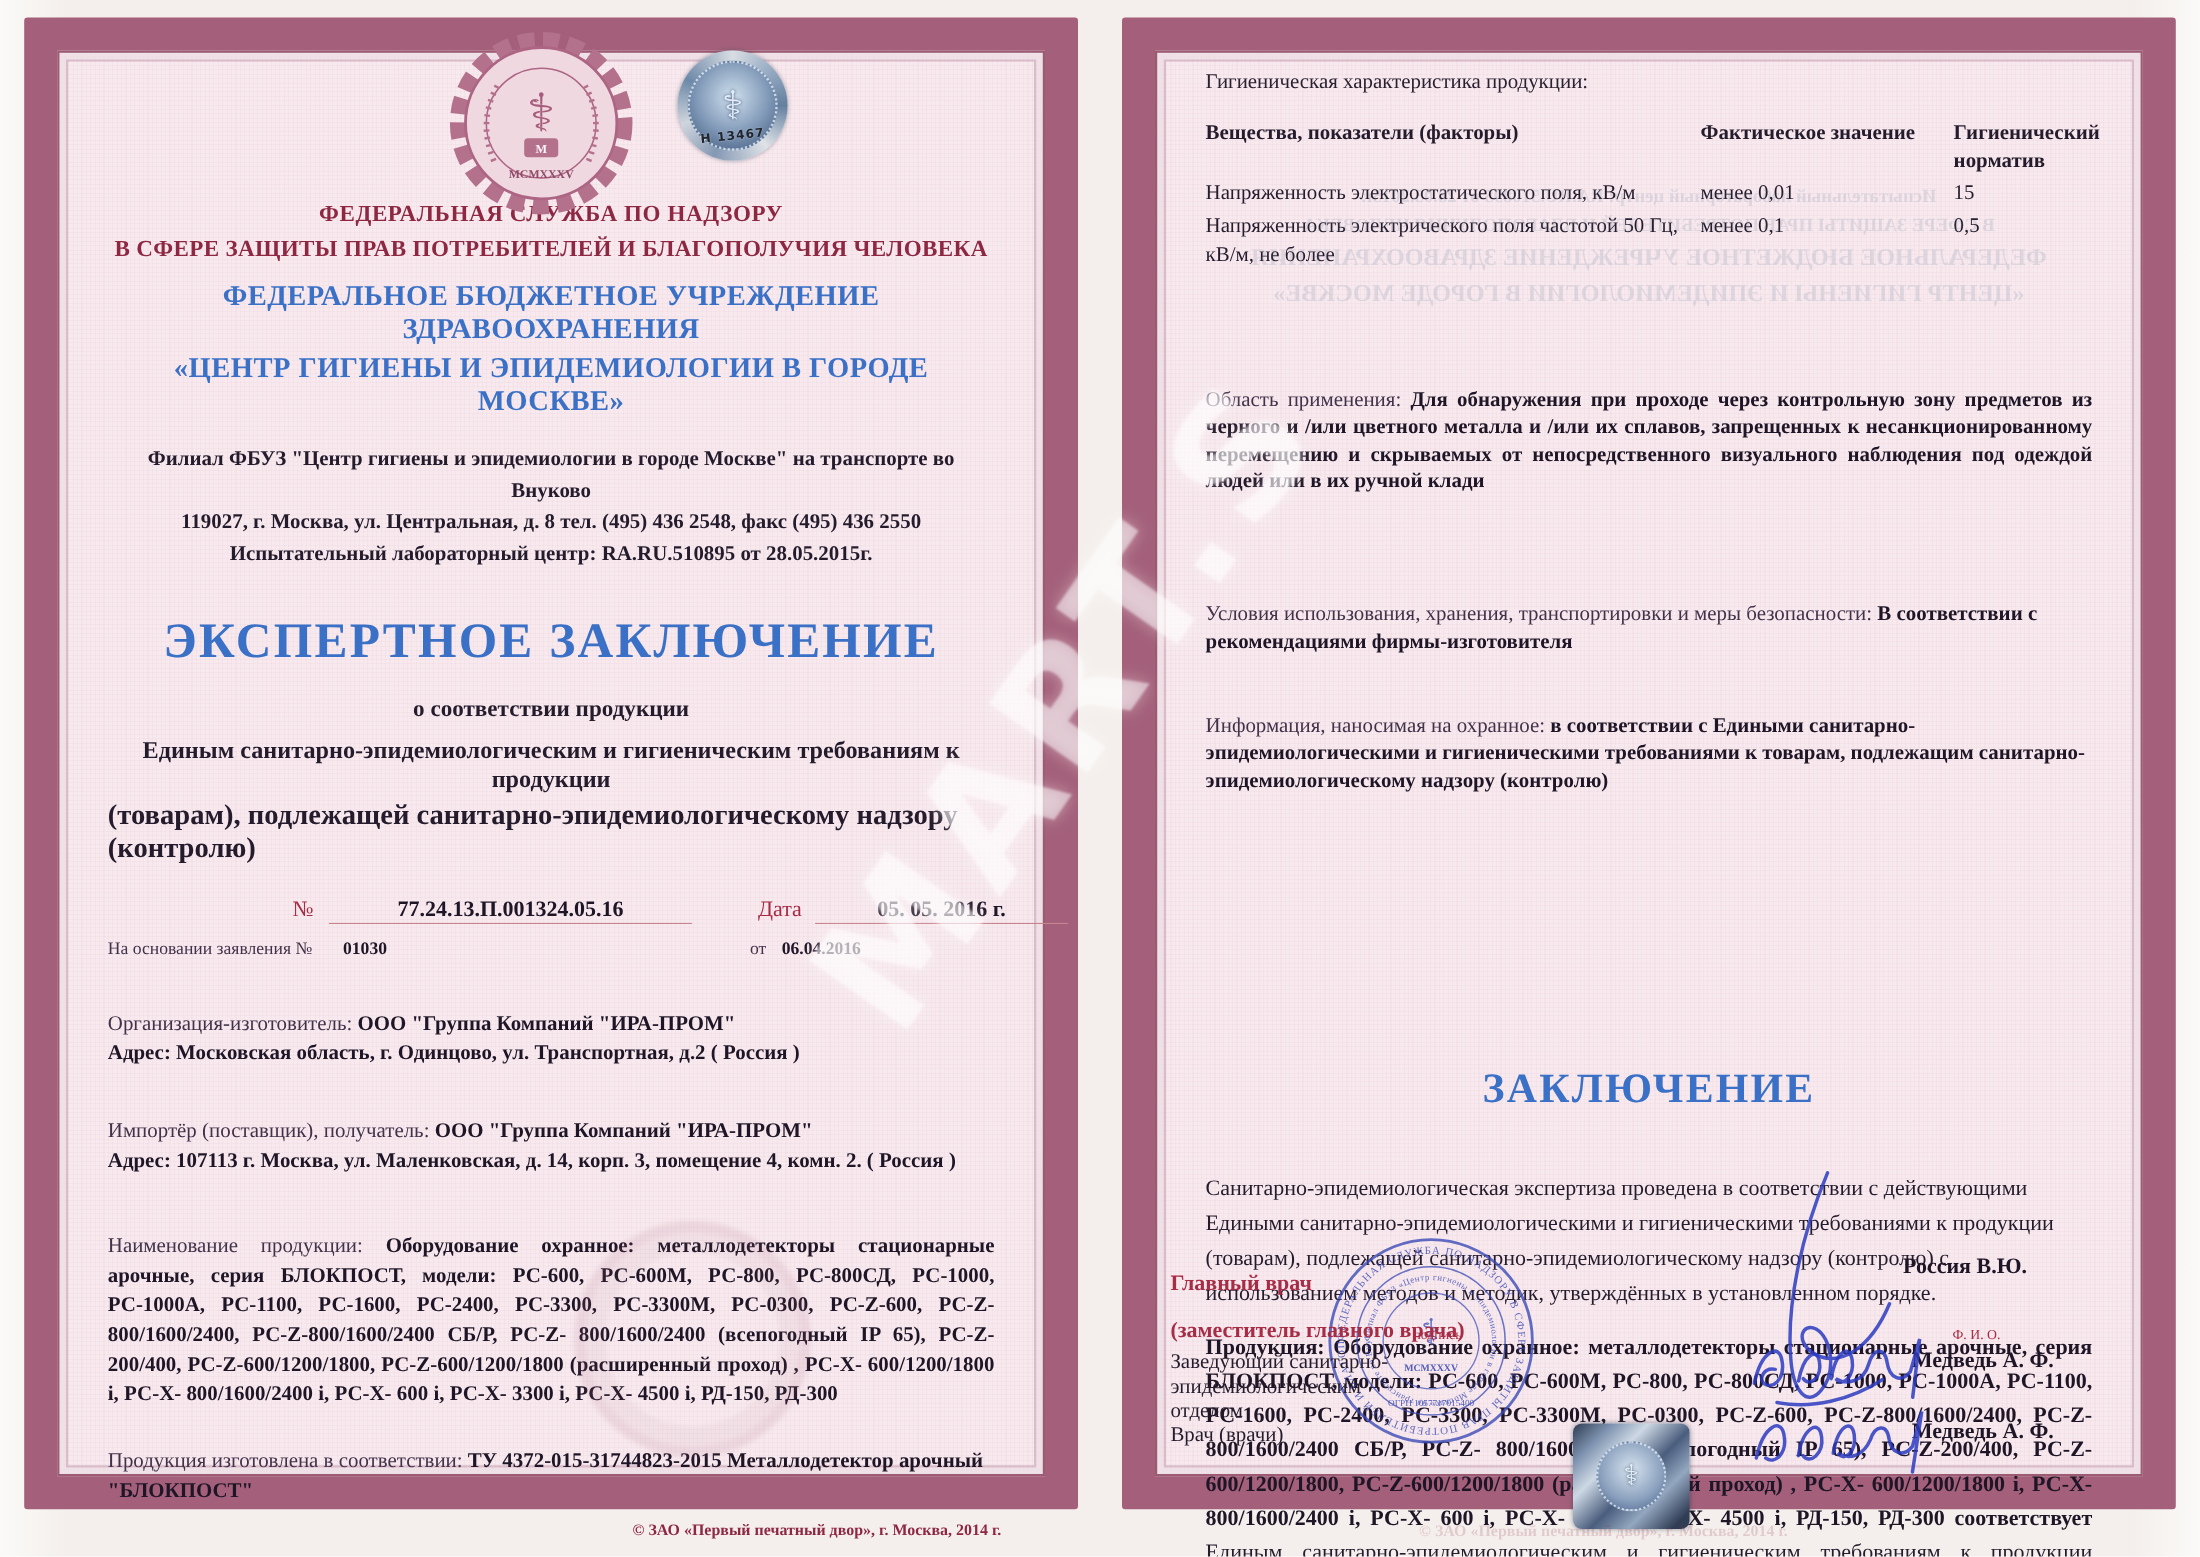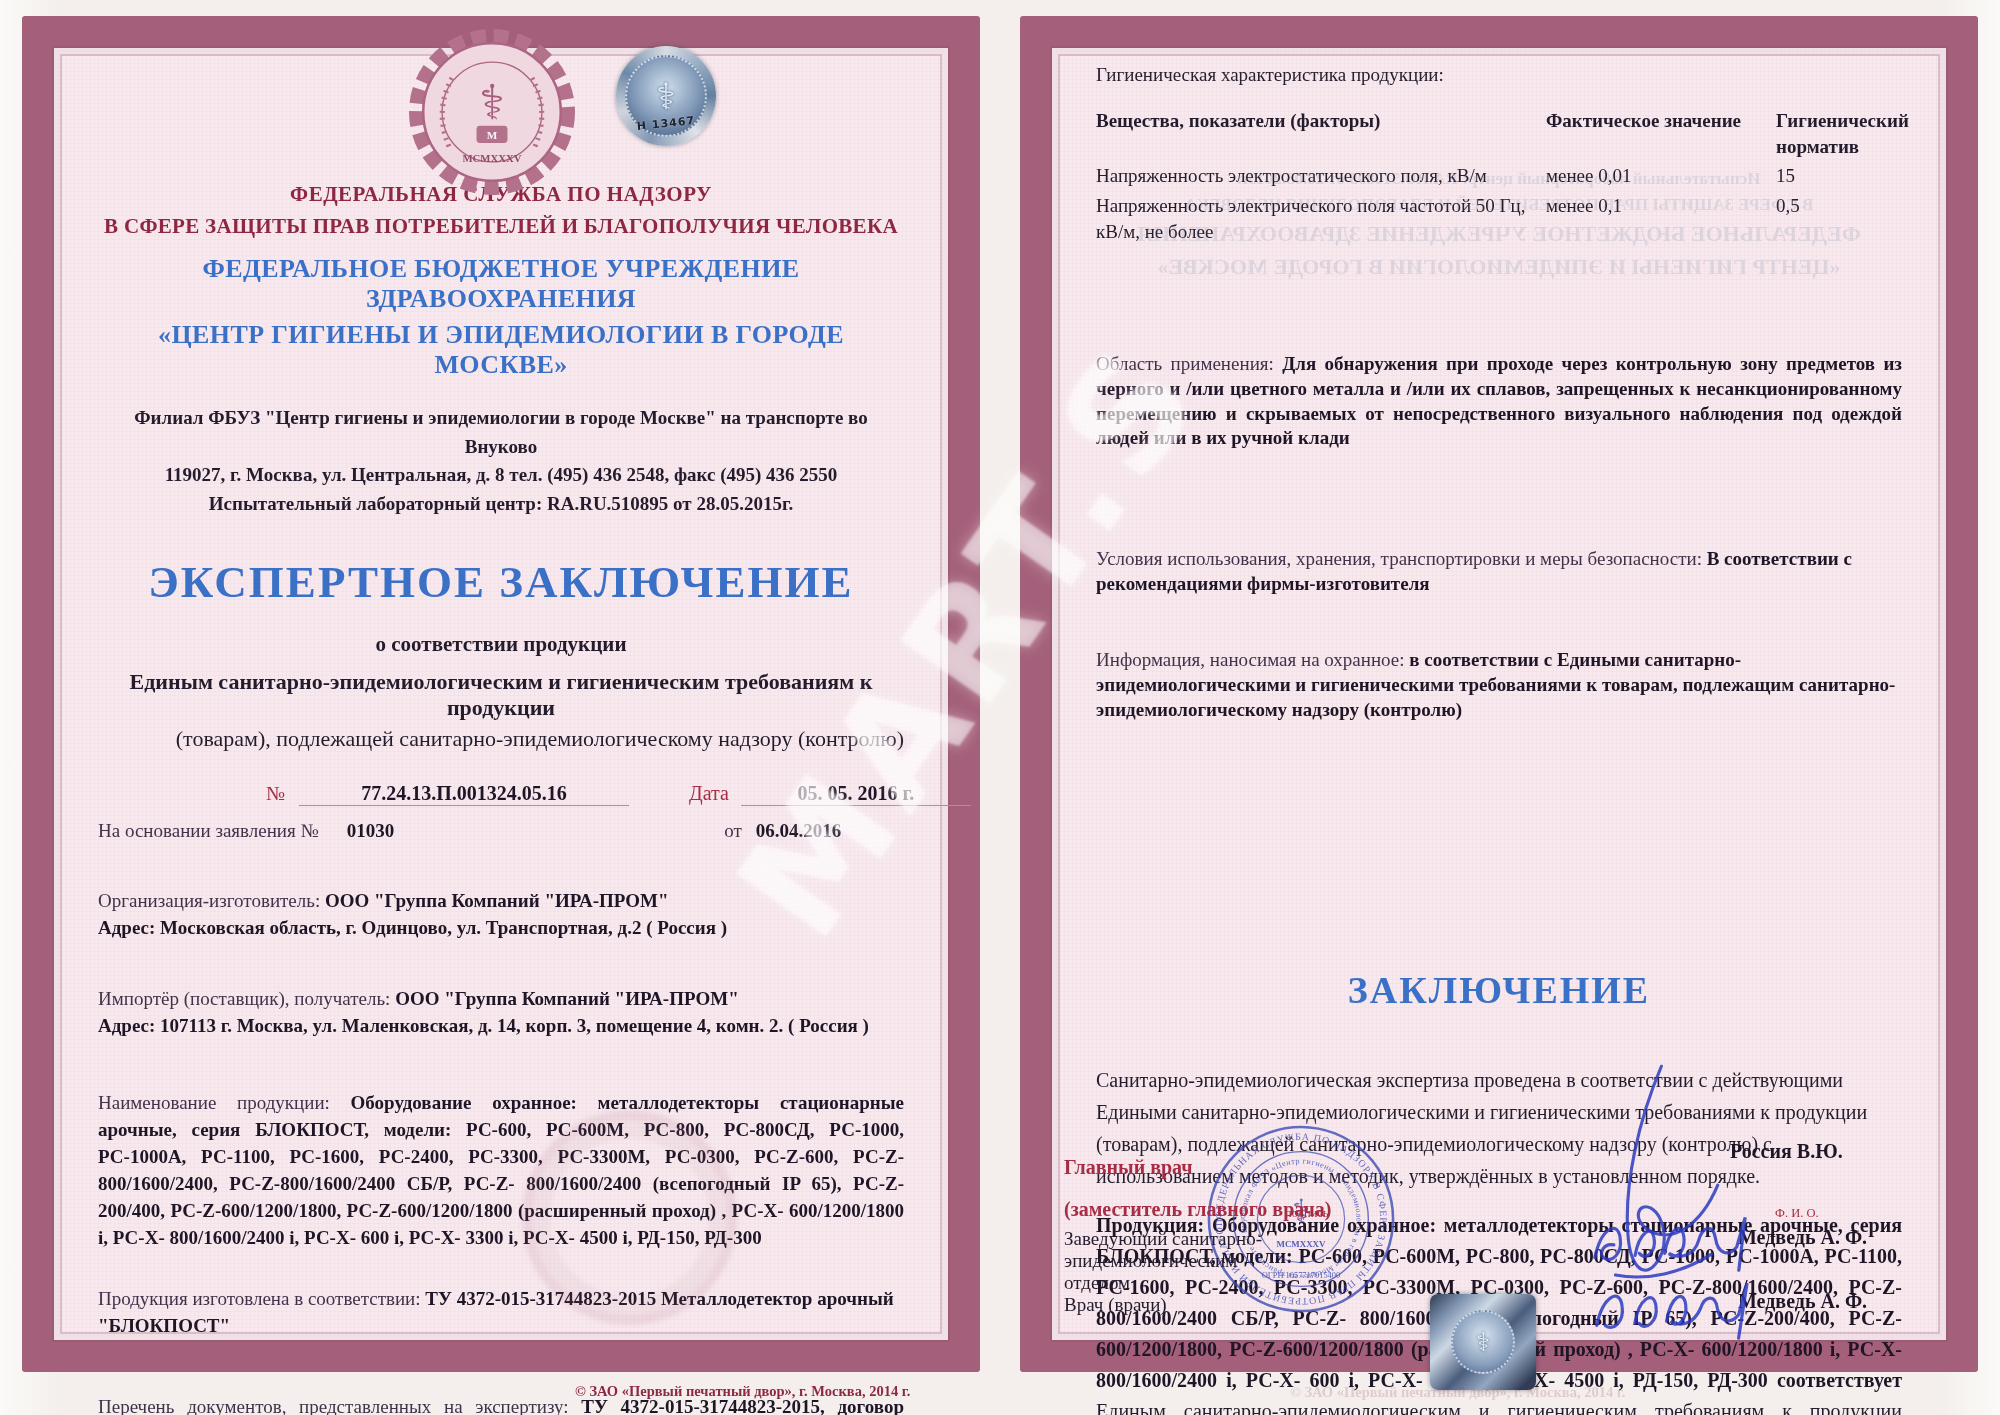--- a/index.html
+++ b/index.html
@@ -57,7 +57,7 @@
   .doc-title{margin:38px 0 0;text-align:center;font-weight:bold;font-size:45px;color:#3b70c7;letter-spacing:2px;}
   .sub1{margin:24px 0 0;text-align:center;font-weight:bold;font-size:21px;}
   .sub2{margin:12px 0 0;text-align:center;font-weight:bold;font-size:22px;}
-  .sub3{margin:5px 0 0;text-align:right;font-weight:normal;font-size:22px;}
+  .sub3{margin:5px 0 0;text-align:left;font-weight:bold;font-size:26px;}
   
   .numrow{margin:30px 0 0;font-size:20px;display:flex;align-items:baseline;}
   .numrow .rl{color:#a72c45;}

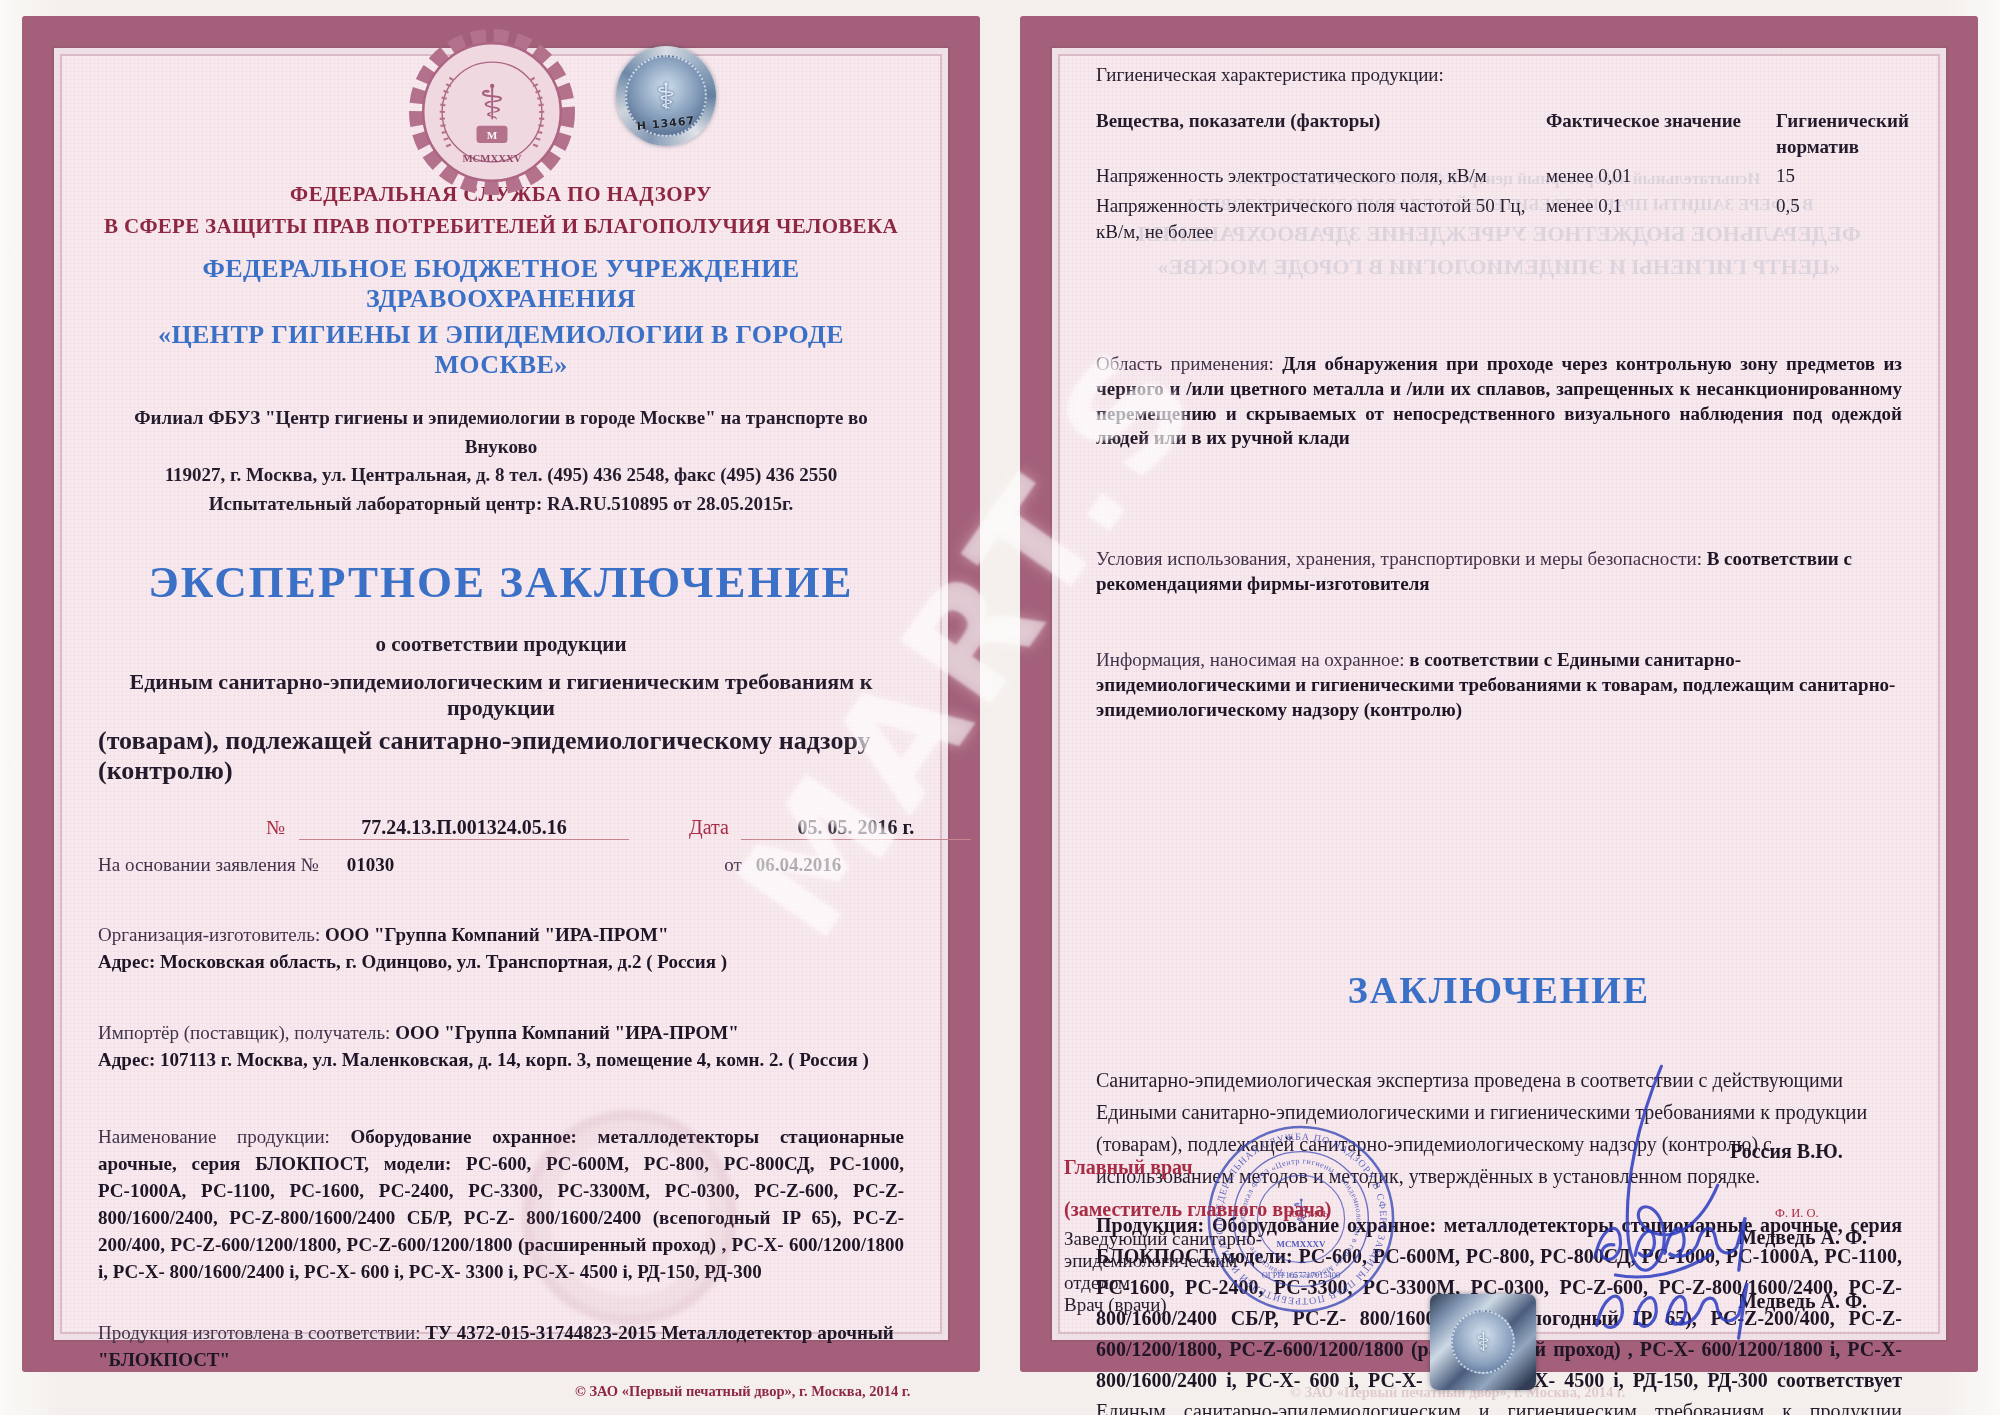--- a/index.html
+++ b/index.html
@@ -62,7 +62,7 @@
   .numrow{margin:30px 0 0;font-size:20px;display:flex;align-items:baseline;}
   .numrow .rl{color:#a72c45;}
   .uline{border-bottom:1.5px solid #c7848f;}
-  .basisrow{margin:14px 0 0;font-size:19px;display:flex;align-items:baseline;}
+  .basisrow{margin:14px 0 0;font-size:16px;display:flex;align-items:baseline;}
   
   .field{font-size:19px;line-height:1.42;margin:0;}
   .lbl{color:#41324a;}

